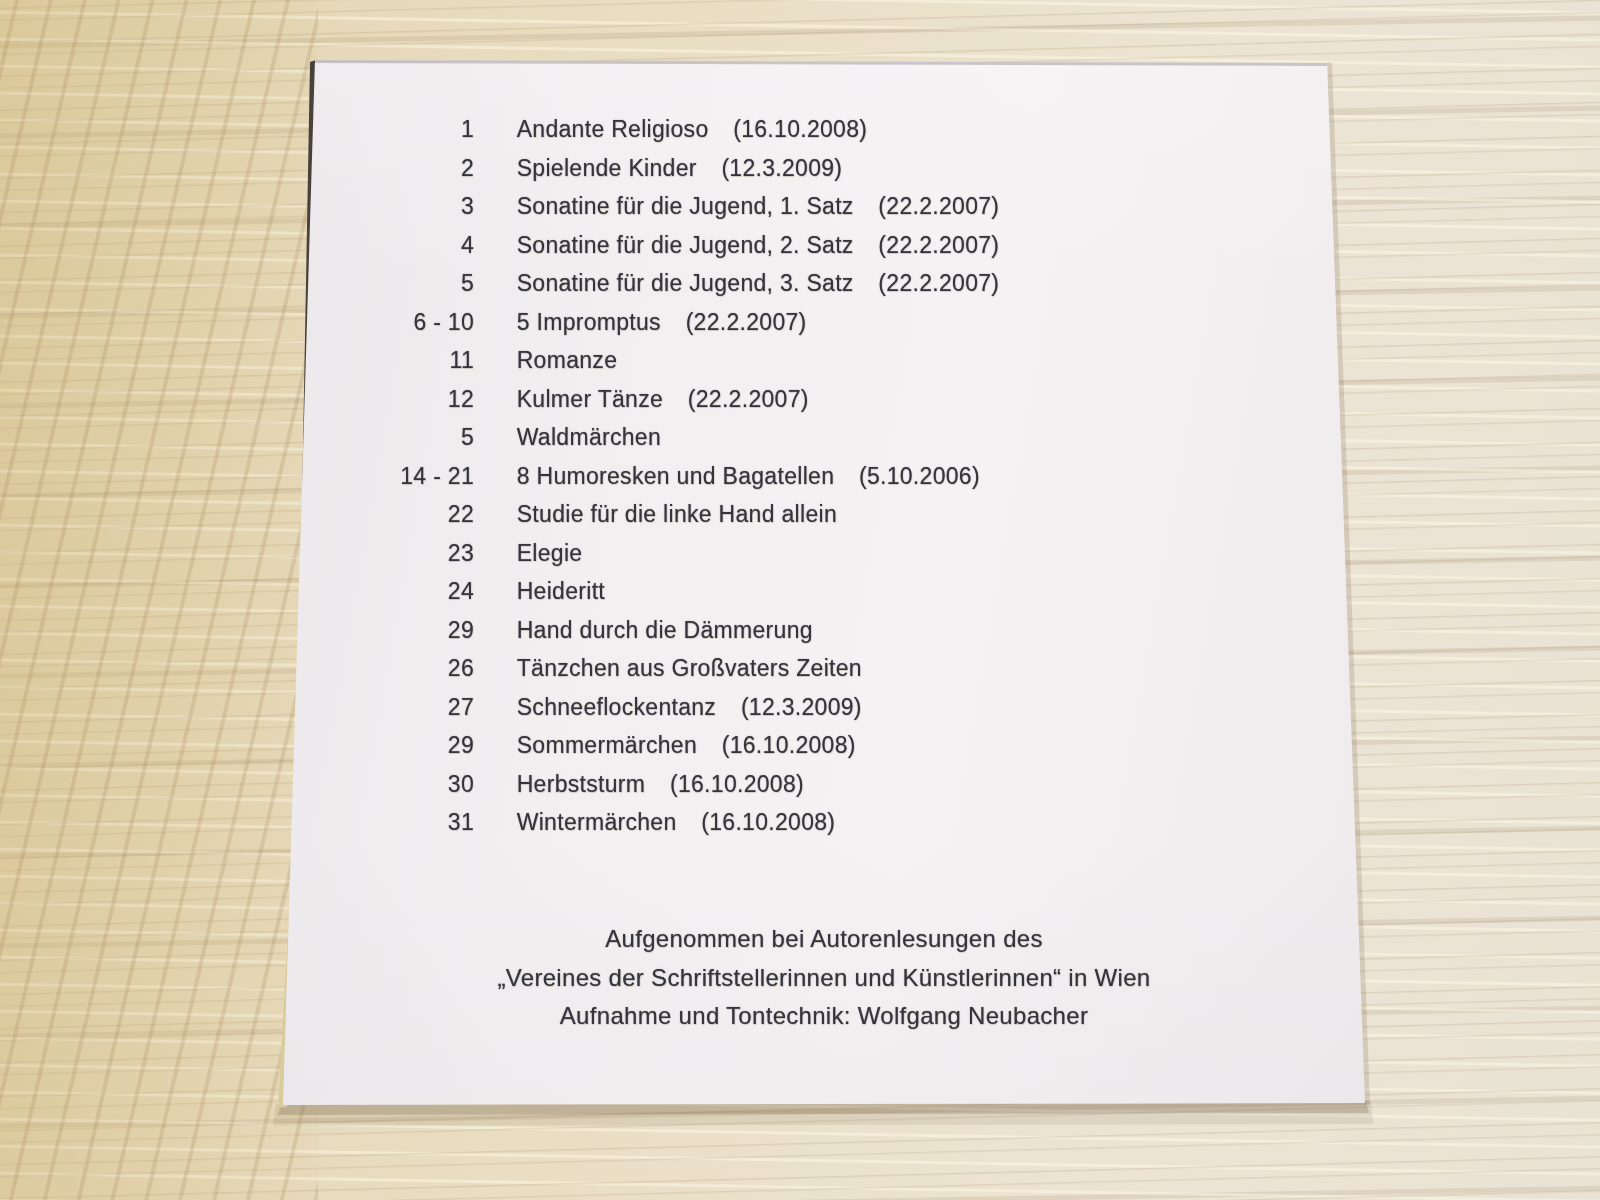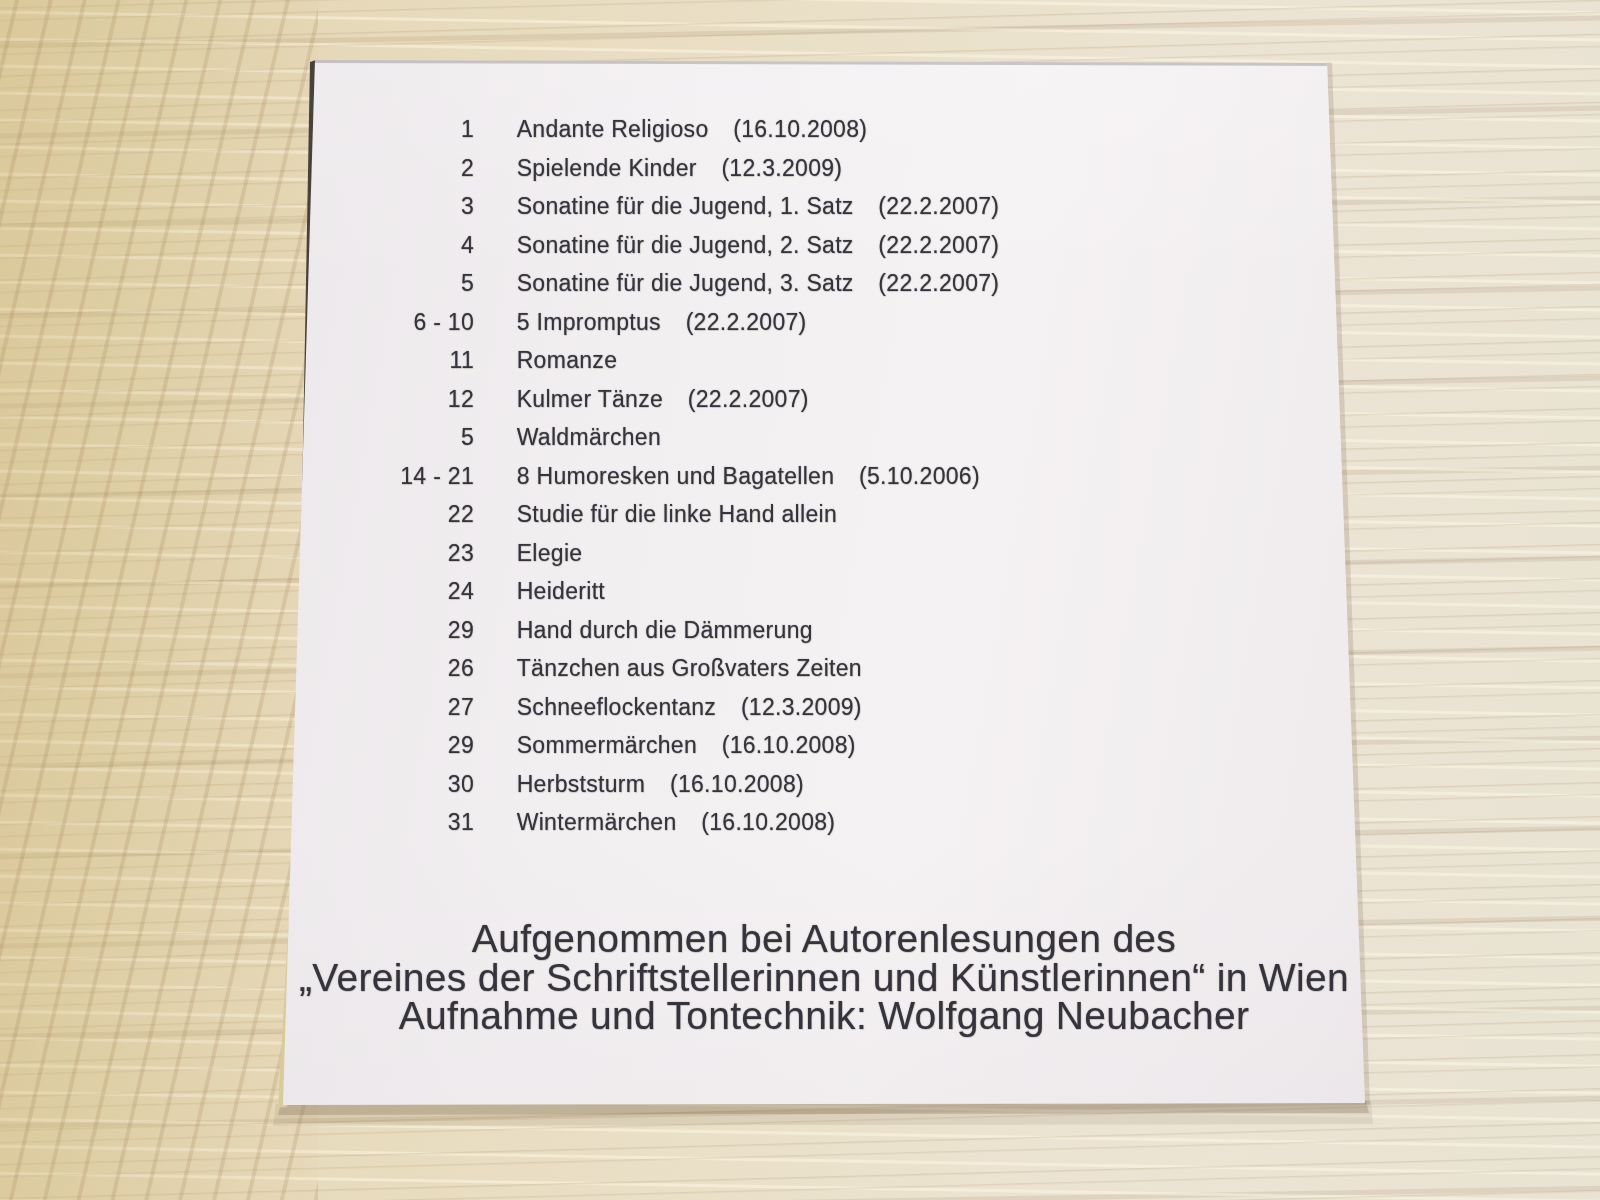--- a/index.html
+++ b/index.html
@@ -62,7 +62,7 @@
   .track-row .date{margin-left:18px;}
   .footer{
     position:absolute;left:283px;top:920px;width:1082px;text-align:center;
-    font-size:39px;line-height:38.5px;white-space:nowrap;
+    font-size:24px;line-height:38.5px;white-space:nowrap;
   }
   .footer .credits{}
 </style>

